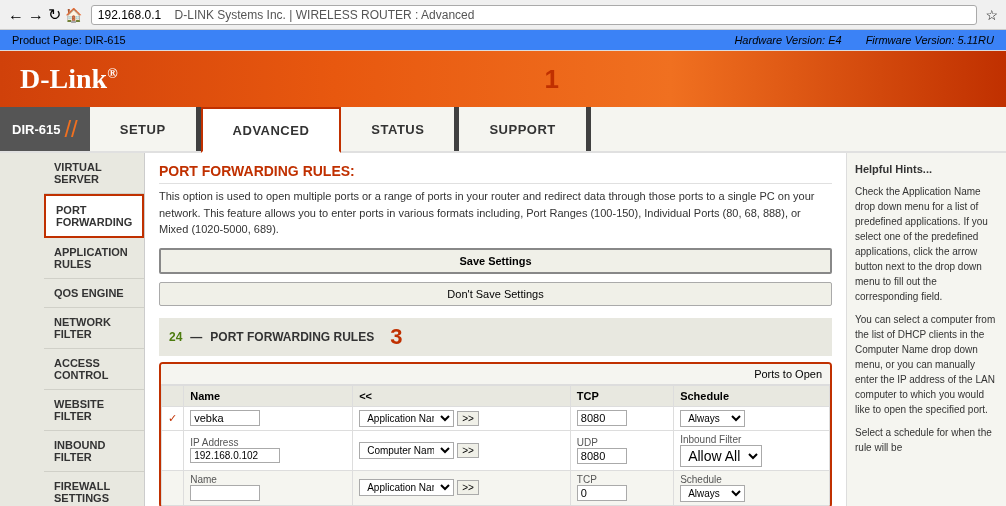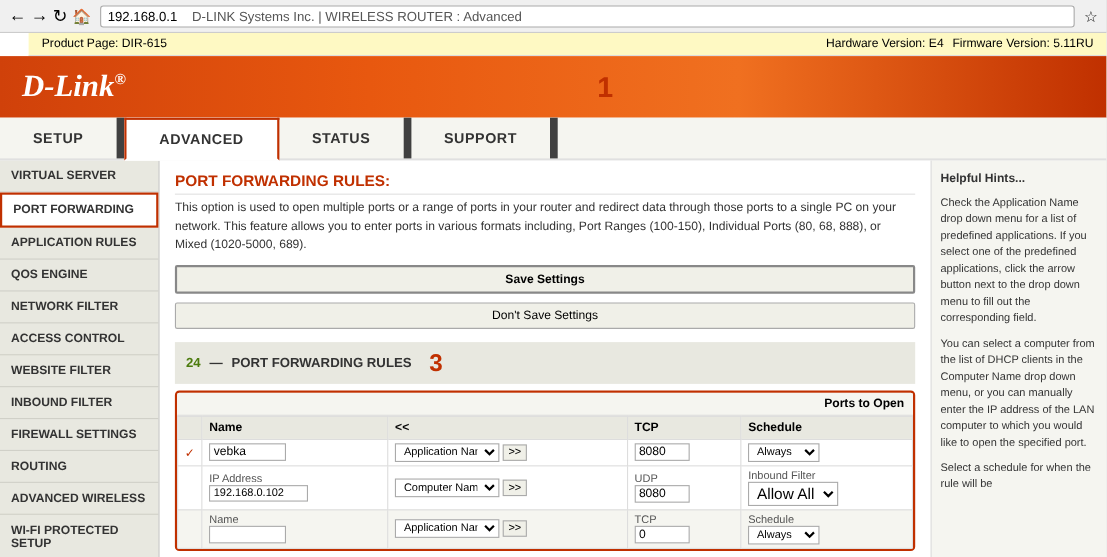--- a/index.html
+++ b/index.html
@@ -30,14 +30,13 @@
 
     
     .top-bar {
-      background: #fef9c3;
+      background: #3b82f6;
       border-bottom: 1px solid #ddd;
       display: flex;
       justify-content: space-between;
       align-items: center;
       padding: 4px 12px;
       font-size: 11px;
-      margin-left: 26px;
     }
     .top-bar-right { display: flex; gap: 8px; }
 

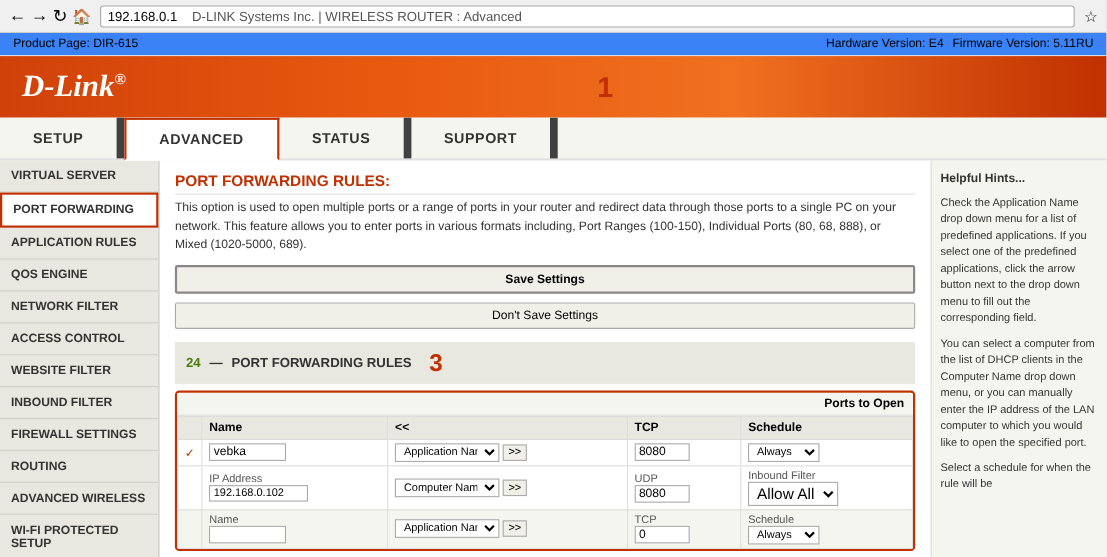--- a/index.html
+++ b/index.html
@@ -38,7 +38,7 @@
       padding: 4px 12px;
       font-size: 11px;
     }
-    .top-bar-right { display: flex; gap: 8px; }
+    .top-bar-right { display: flex; gap: 24px; font-style: italic; }
 
     
     .header {

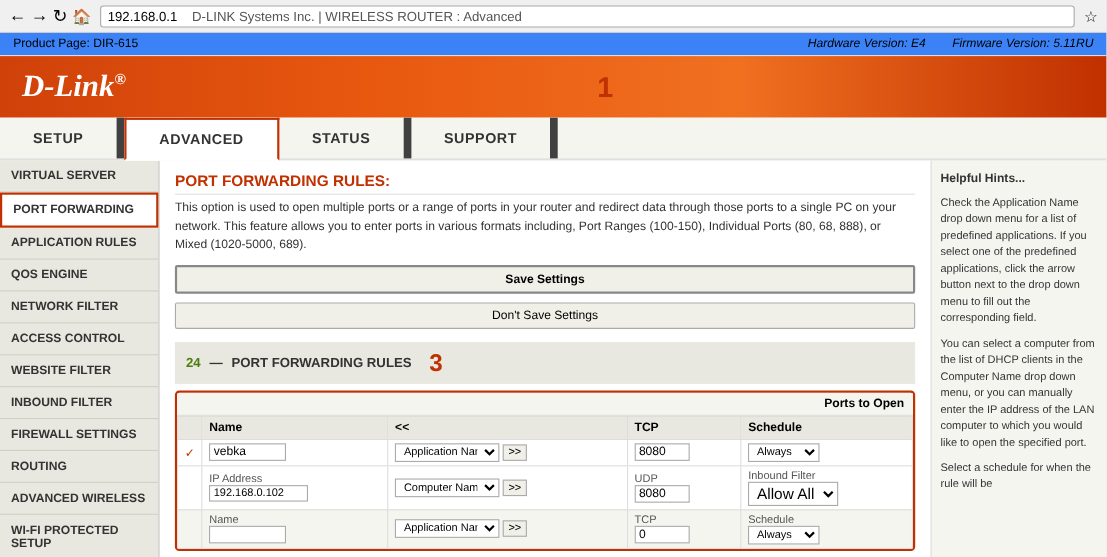--- a/index.html
+++ b/index.html
@@ -51,7 +51,6 @@
       color: white;
       font-size: 28px;
       font-weight: bold;
-      font-style: italic;
       font-family: Georgia, serif;
     }
     .dlink-logo sup { font-size: 14px; }

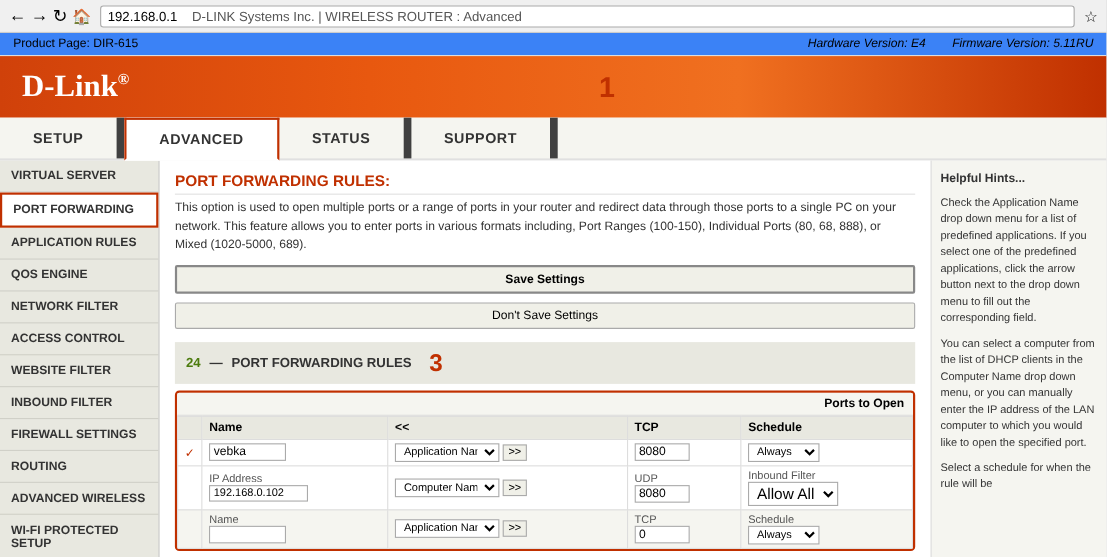--- a/index.html
+++ b/index.html
@@ -262,6 +262,10 @@
   </div>
 
   <div class="nav">
+    <div class="nav-model">
+      <span>DIR-615</span>
+      <span class="nav-model-slash">//</span>
+    </div>
     <div class="nav-tabs">
       <div class="nav-tab">SETUP</div>
       <div class="nav-tab active">ADVANCED</div>

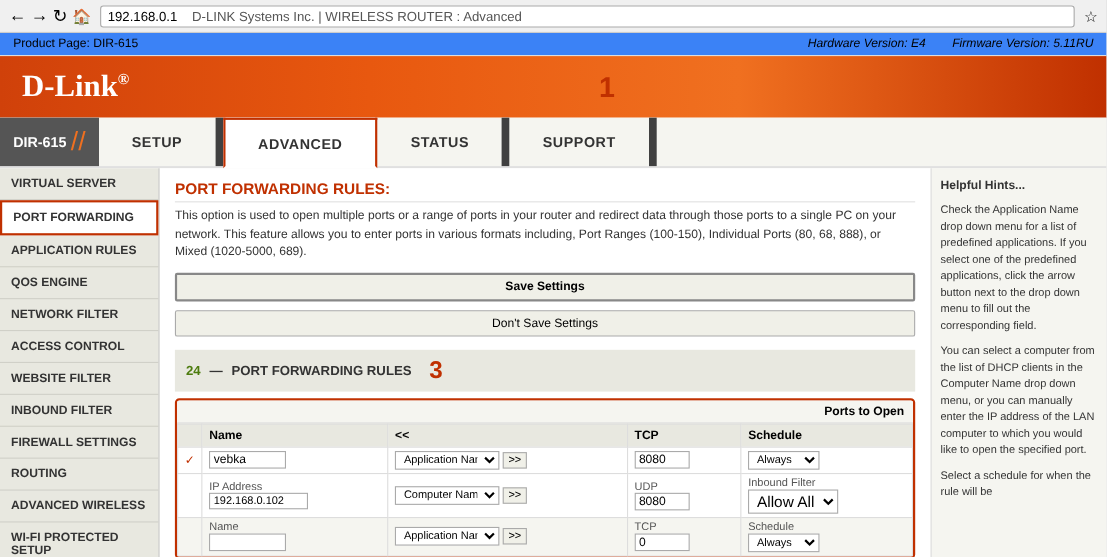--- a/index.html
+++ b/index.html
@@ -84,7 +84,7 @@
       font-size: 13px;
       font-weight: bold;
       color: #333;
-      border-right: 7px solid #404040;
+      border-right: 5px solid #404040;
       display: flex;
       align-items: center;
       letter-spacing: 0.5px;

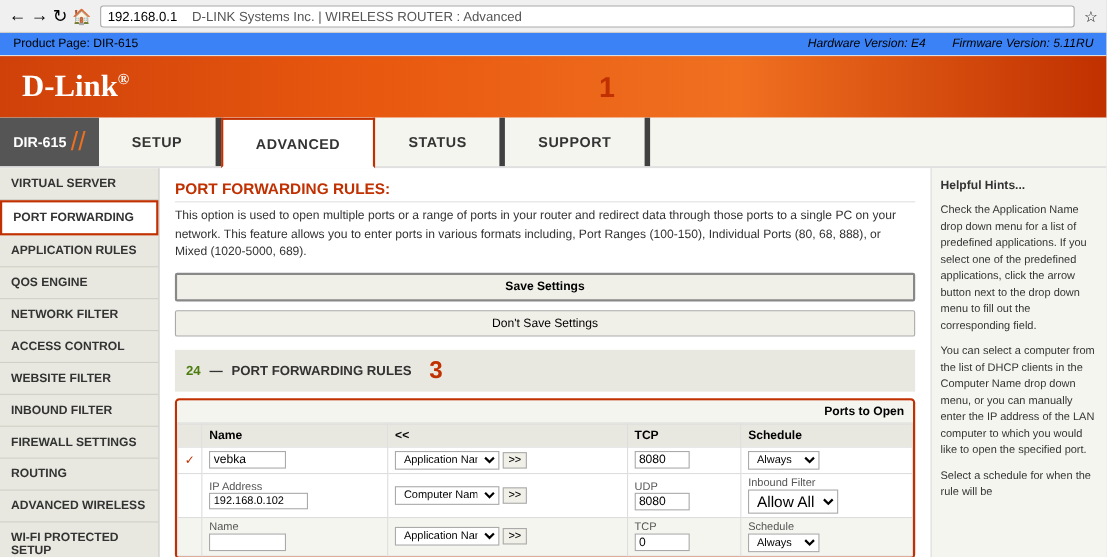--- a/index.html
+++ b/index.html
@@ -111,6 +111,7 @@
       color: #333;
       cursor: pointer;
       text-transform: uppercase;
+      margin-left: 44px;
     }
     .sidebar-item.highlighted {
       border: 2px solid #c03000;

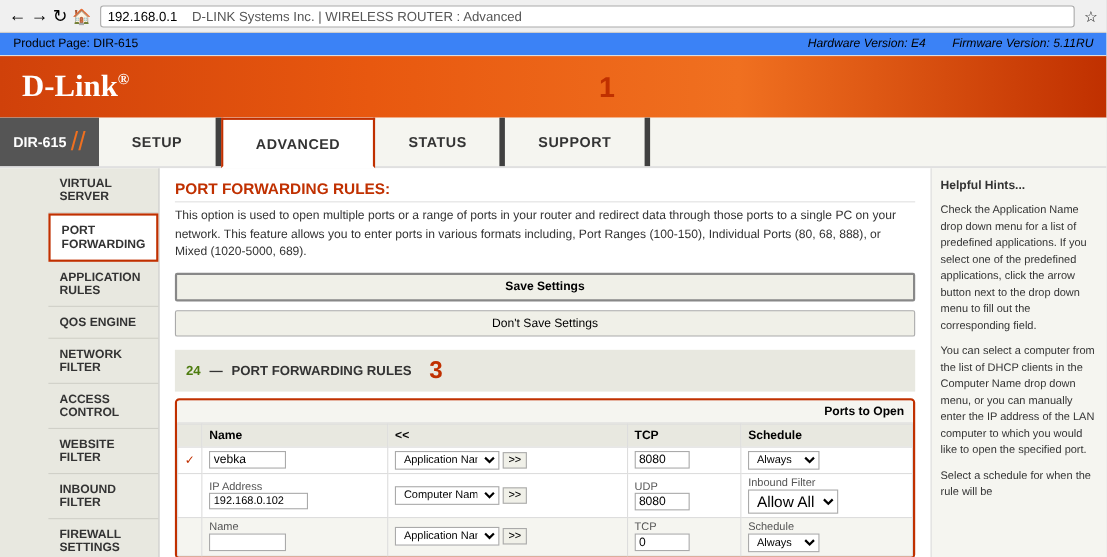--- a/index.html
+++ b/index.html
@@ -170,7 +170,7 @@
       text-align: right;
       padding: 4px 8px;
       font-size: 11px;
-      font-weight: bold;
+      font-weight: normal;
       background: #f5f5f0;
       border-bottom: 1px solid #ddd;
     }

